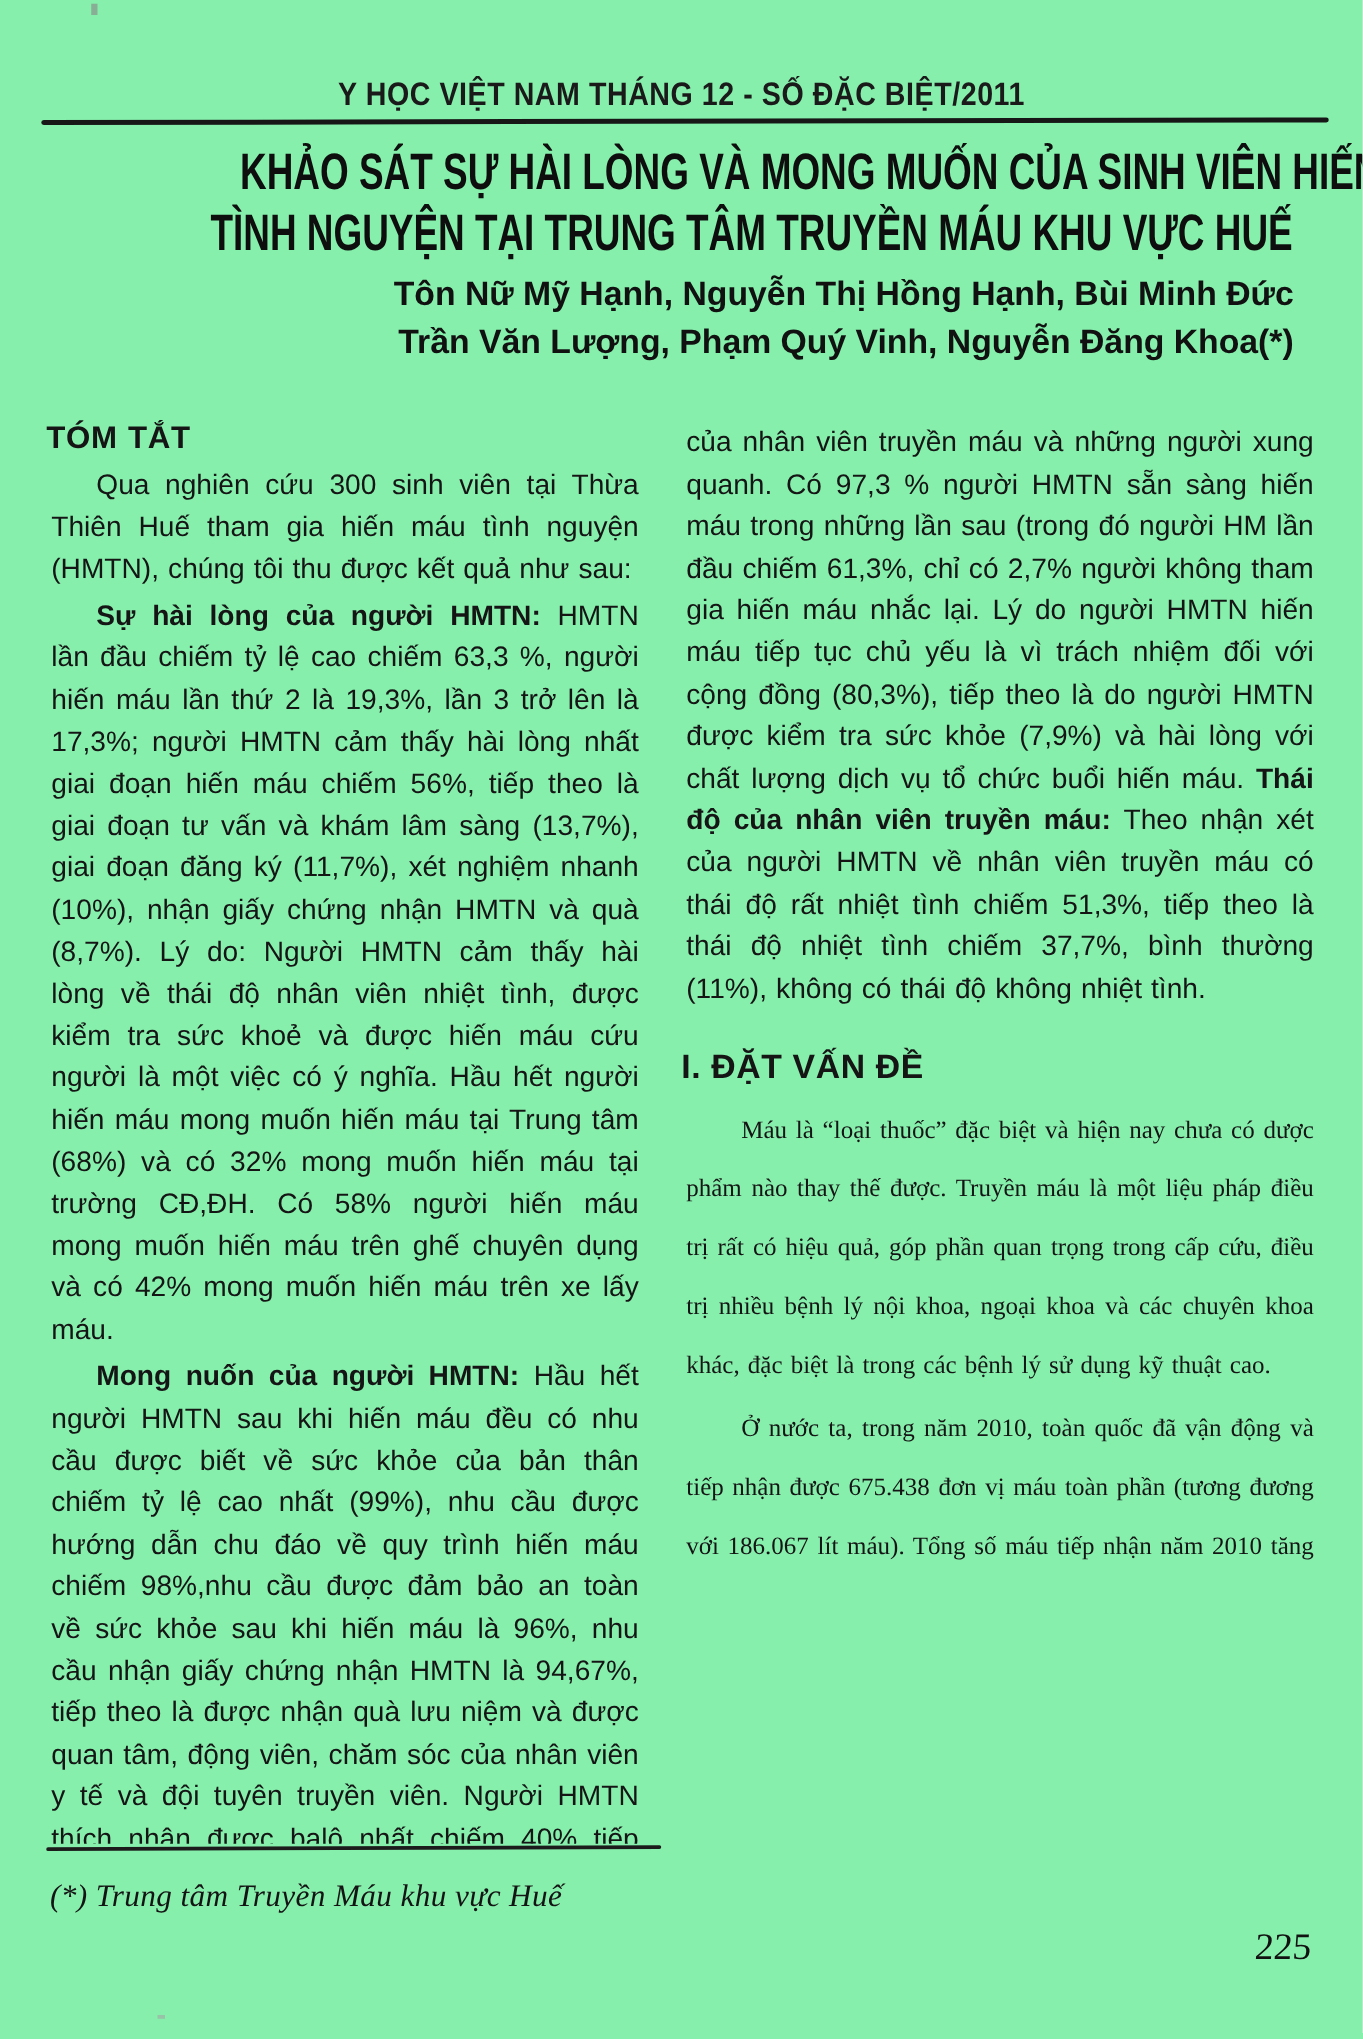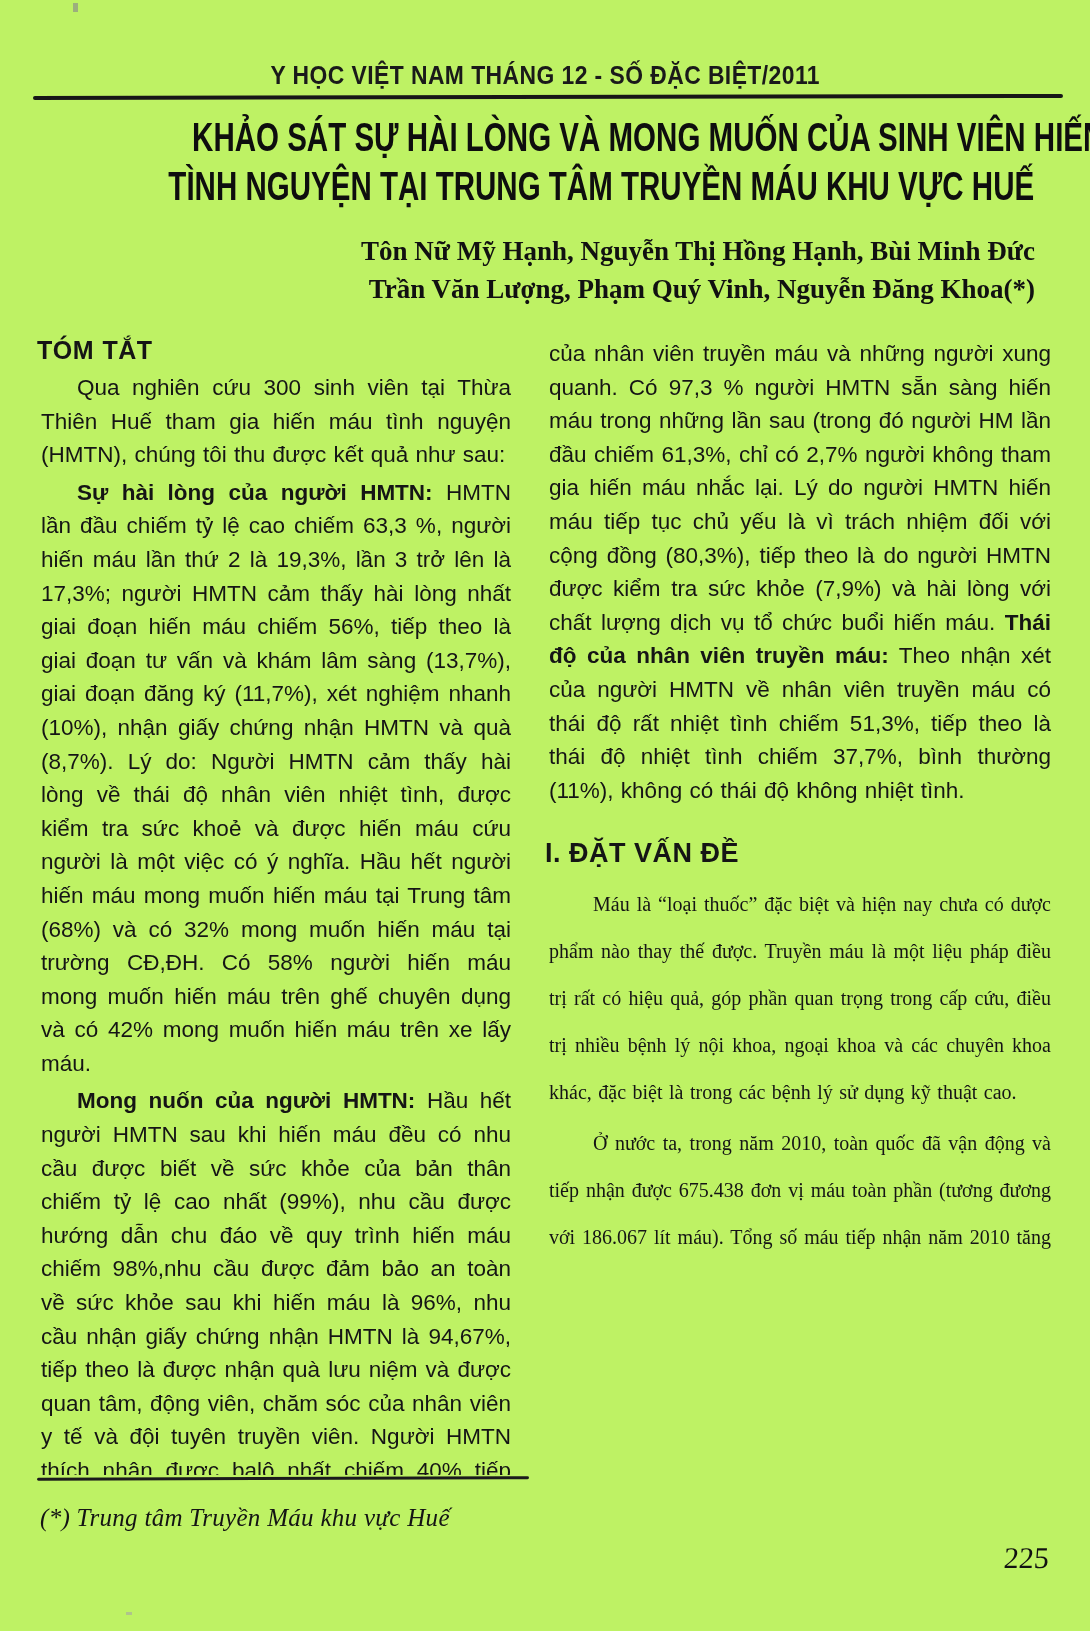--- a/index.html
+++ b/index.html
@@ -7,7 +7,7 @@
     position: relative;
     width: 1090px;
     height: 1631px;
-    background: #bef264;
+    background: #86efac;
     color: #151515;
     font-family: "Liberation Sans", sans-serif;
     overflow: hidden;

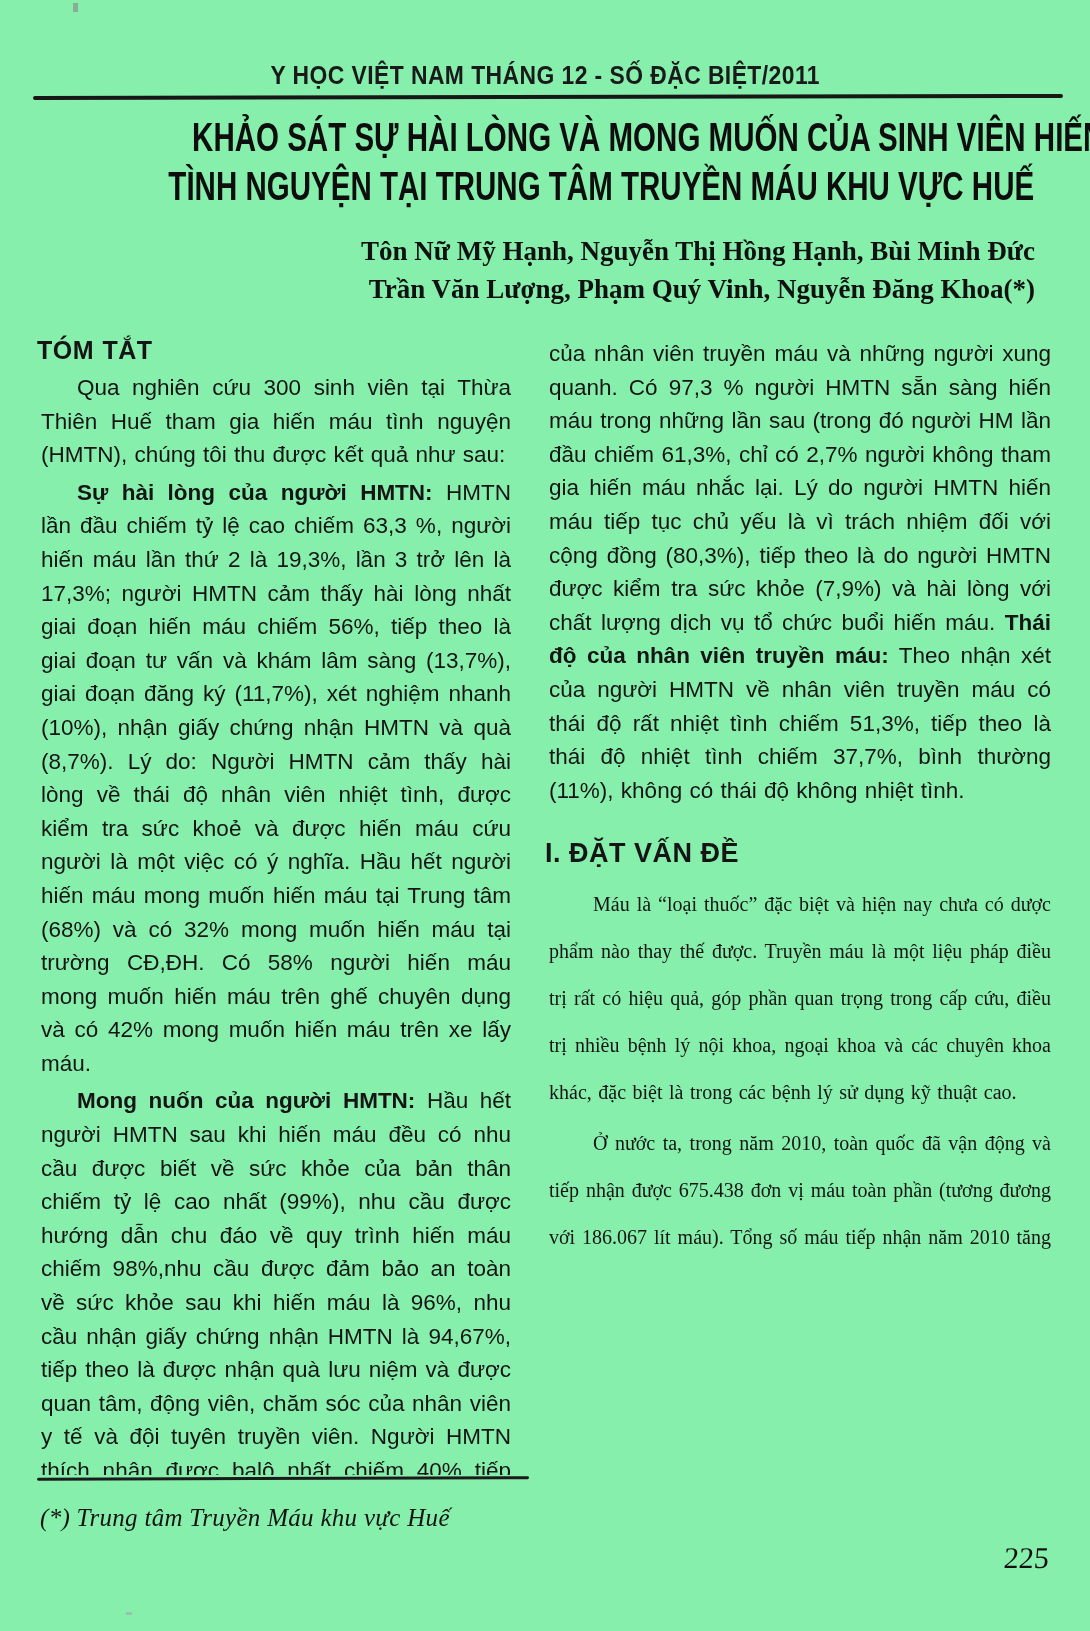--- a/index.html
+++ b/index.html
@@ -35,8 +35,8 @@
   .authors {
     position: absolute; top: 216px; right: 55px;
     text-align: right;
-    font-family: Liberation Serif, serif;
-    font-weight: bold; font-size: 27px; line-height: 38px; color: #111; margin-top: 16px;
+    font-family: Liberation Sans, sans-serif;
+    font-weight: bold; font-size: 27px; line-height: 38px; color: #111;
   }
 
   .columns {

